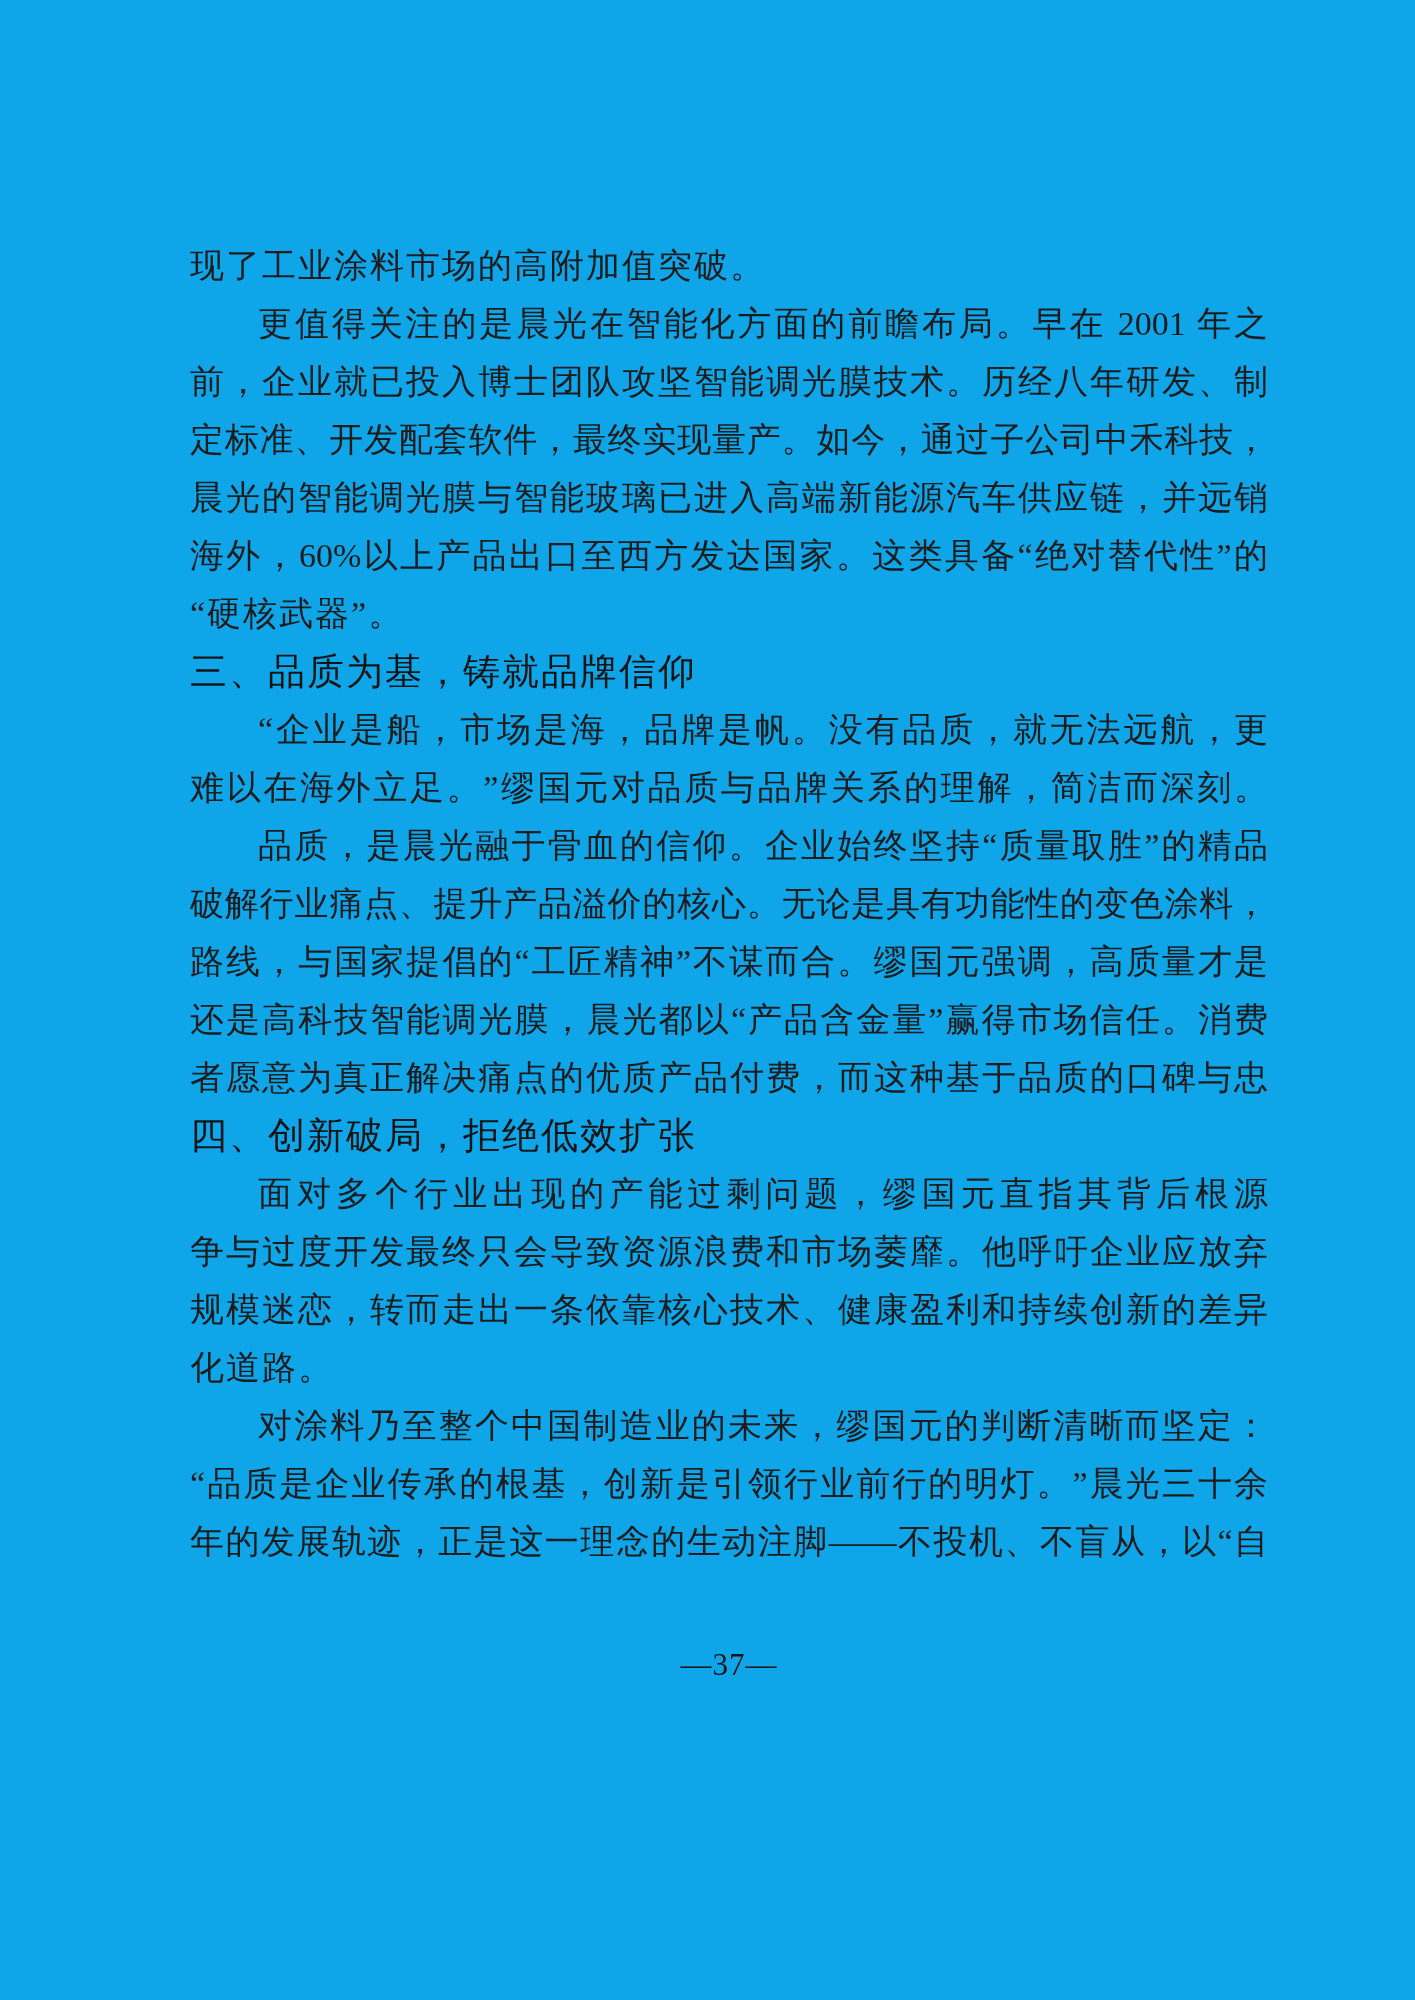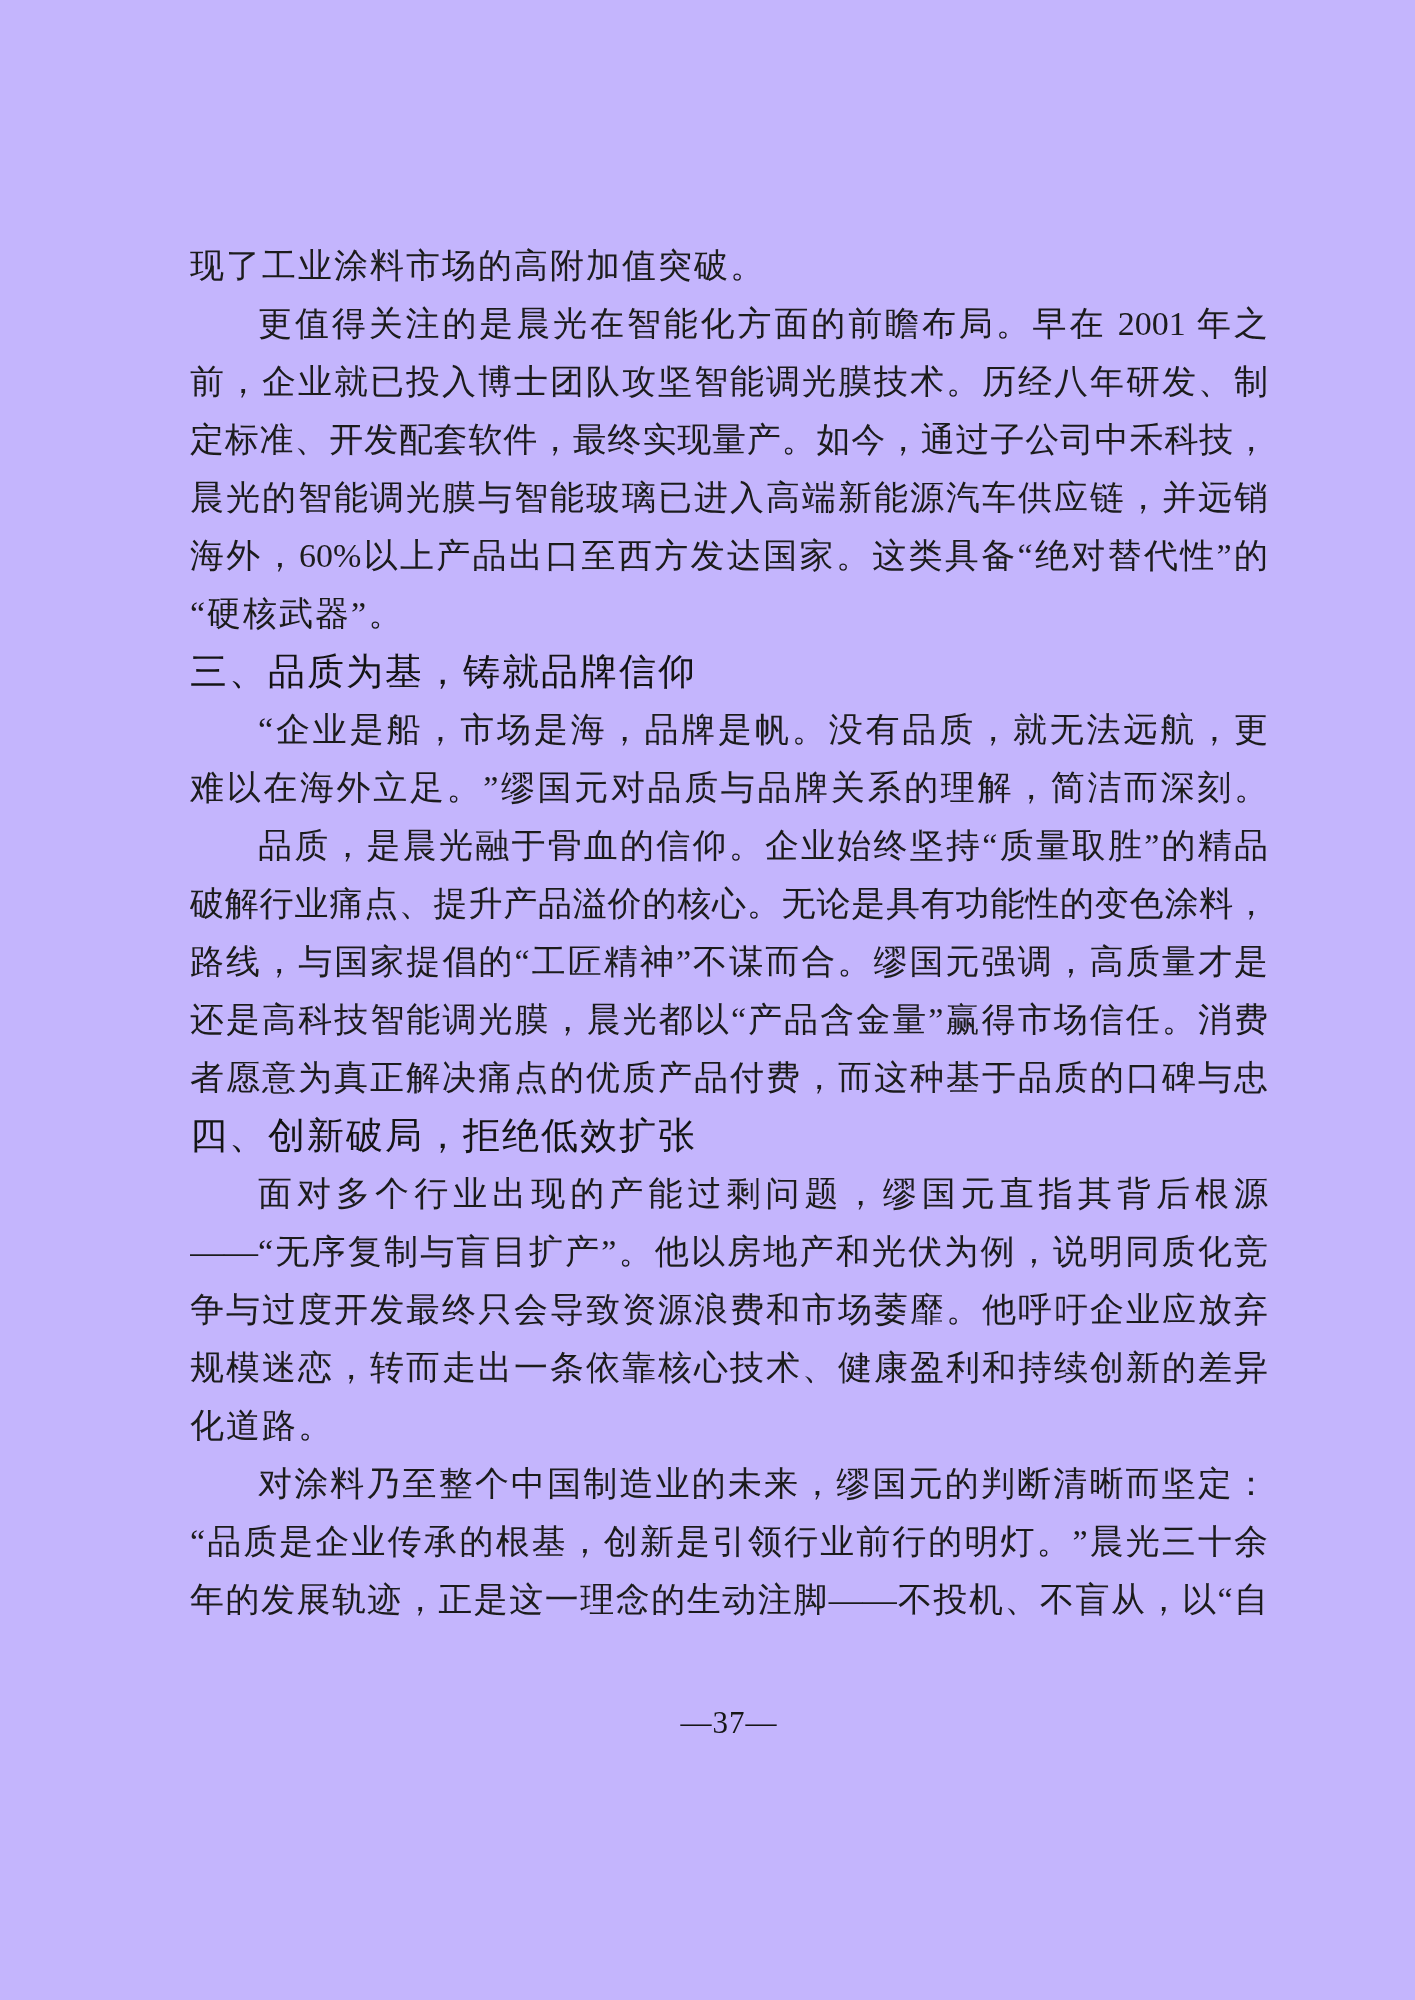--- a/index.html
+++ b/index.html
@@ -11,7 +11,7 @@
     position: relative;
     width: 1415px;
     height: 2000px;
-    background: #c4b5fd;
+    background: #0ea5e9;
     overflow: hidden;
   }
   .content {

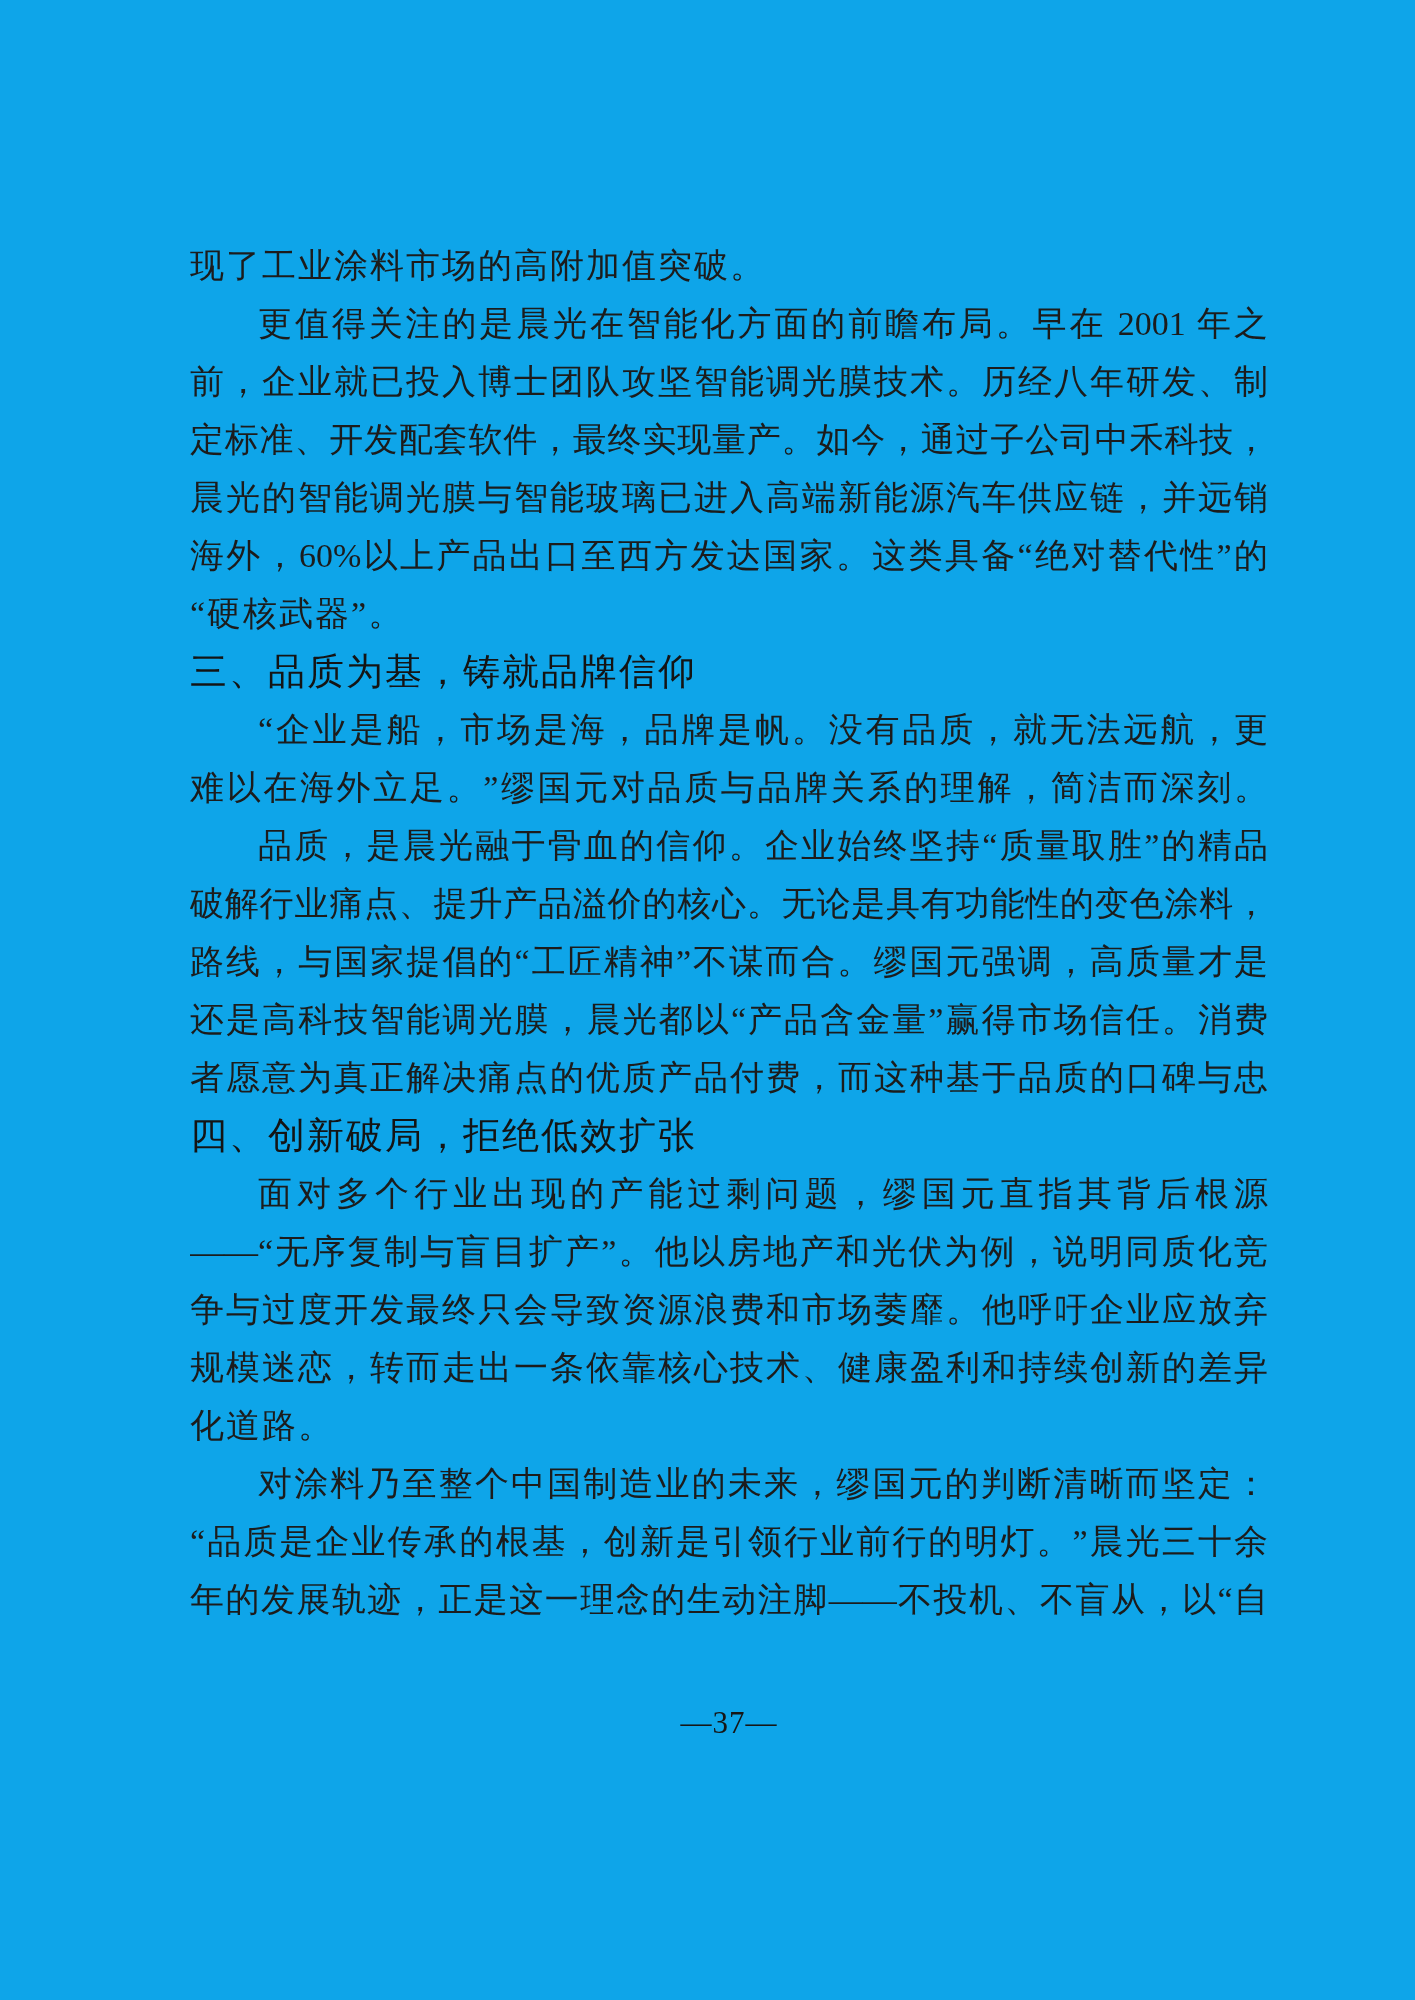--- a/index.html
+++ b/index.html
@@ -80,7 +80,6 @@
     <div class="ln j">者愿意为真正解决痛点的优质产品付费，而这种基于品质的口碑与忠</div>
     <div class="hd">四、创新破局，拒绝低效扩张</div>
     <div class="ln j ind">面对多个行业出现的产能过剩问题，缪国元直指其背后根源</div>
-    <div class="ln j">——“无序复制与盲目扩产”。他以房地产和光伏为例，说明同质化竞</div>
     <div class="ln j">争与过度开发最终只会导致资源浪费和市场萎靡。他呼吁企业应放弃</div>
     <div class="ln j">规模迷恋，转而走出一条依靠核心技术、健康盈利和持续创新的差异</div>
     <div class="ln">化道路。</div>

